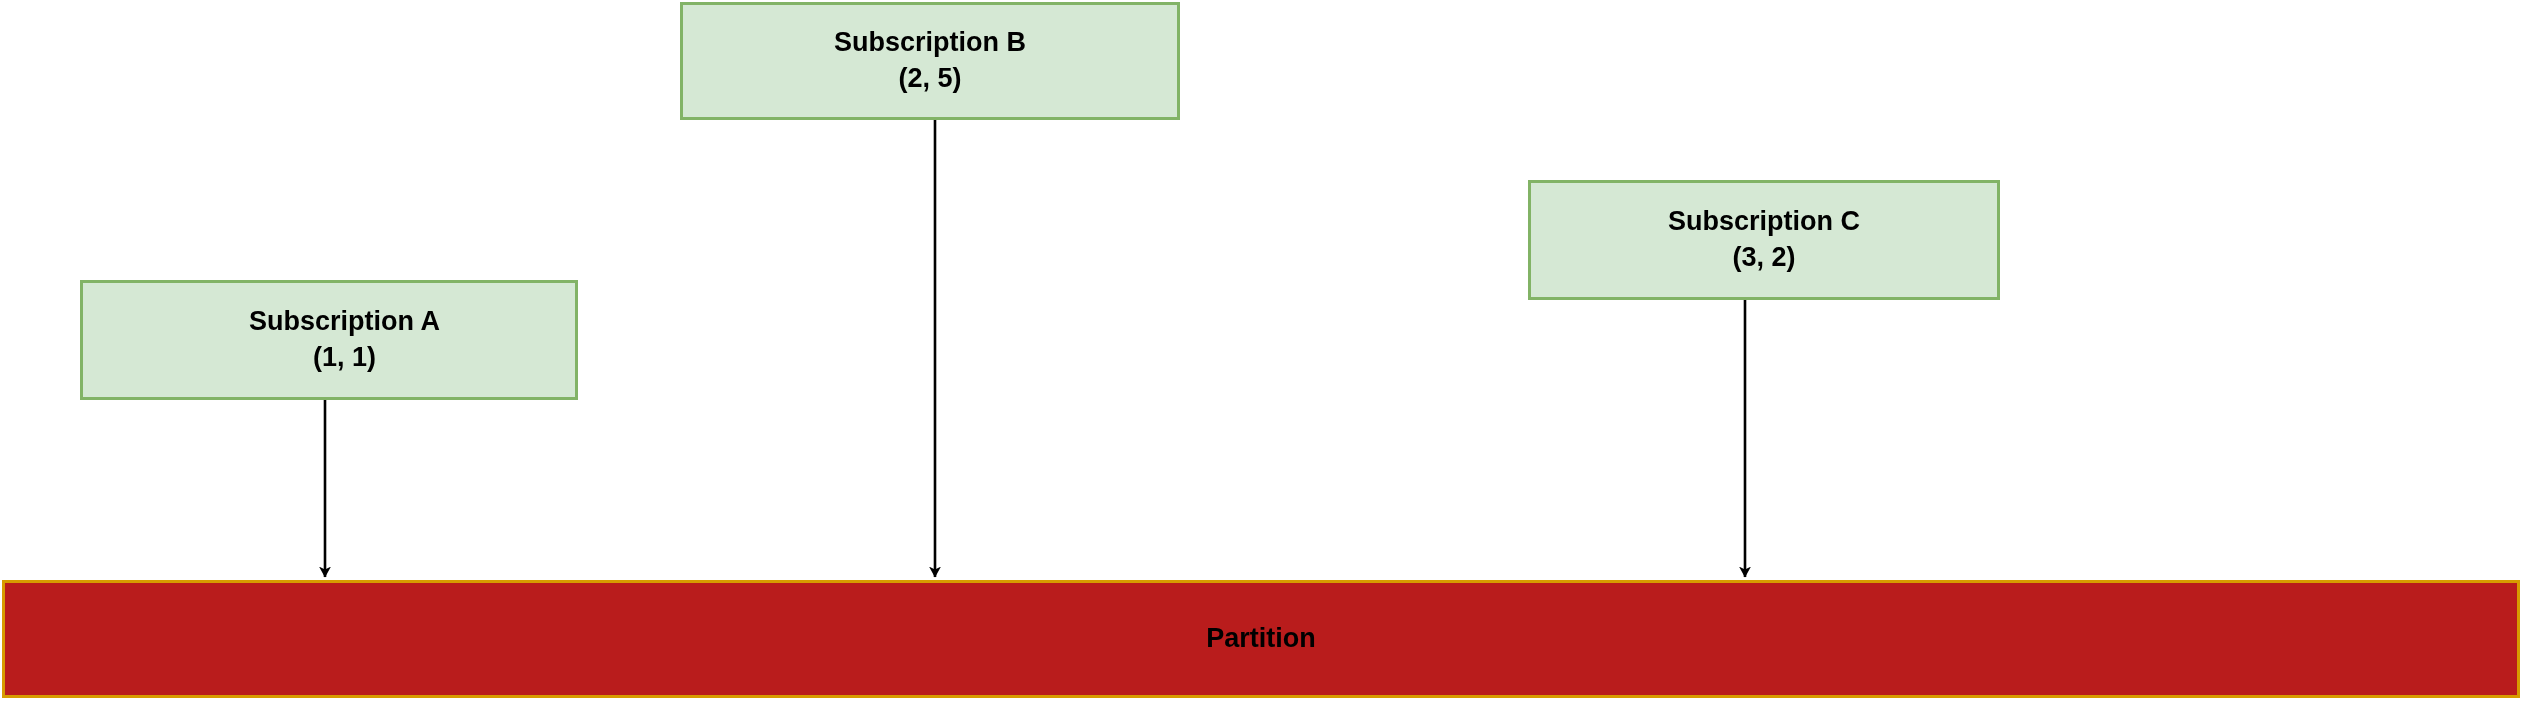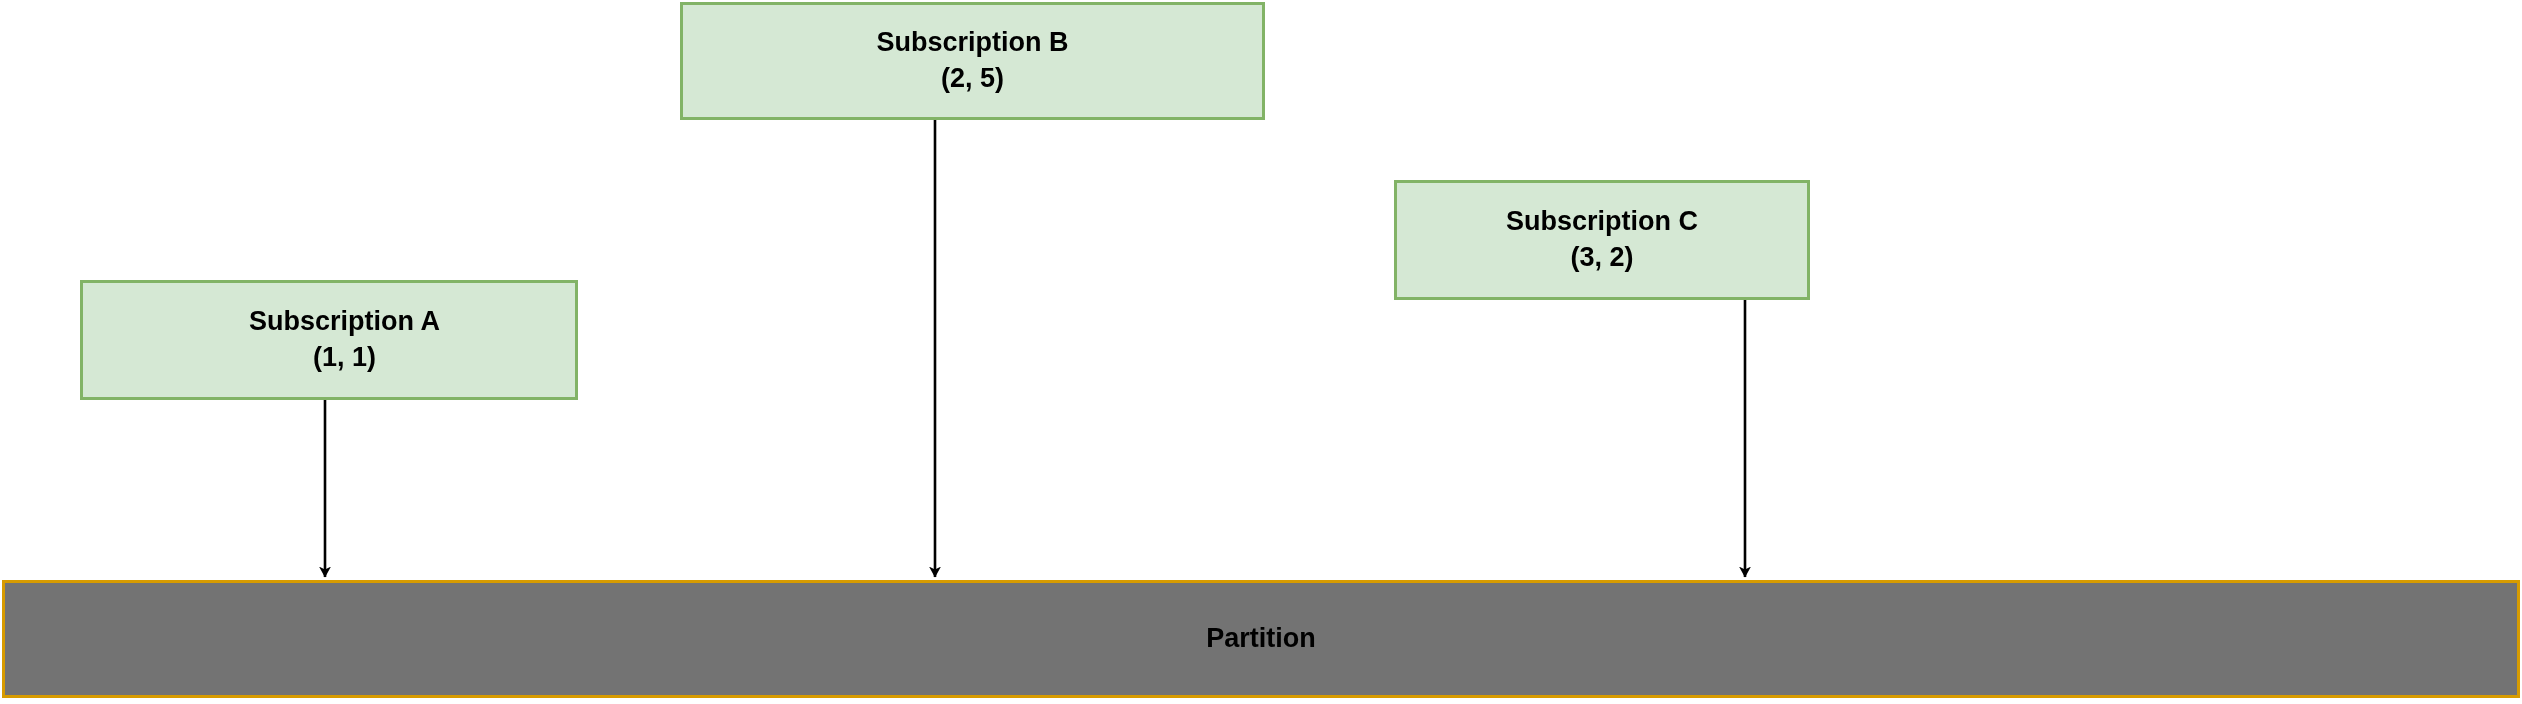--- a/index.html
+++ b/index.html
@@ -52,7 +52,7 @@
     white-space: pre;
   }
   #node-subscription-a { left: 80px;   top: 280px; width: 498px; height: 120px; padding-left: 31px; }
-  #node-subscription-b { left: 680px;  top: 2px;   width: 585px; height: 118px; }
+  #node-subscription-b { left: 680px;  top: 2px;   width: 500px; height: 118px; }
   #node-subscription-c { left: 1394px; top: 180px; width: 416px; height: 120px; }
   #node-partition      { left: 2px;    top: 580px; width: 2518px; height: 118px; }
 </style>

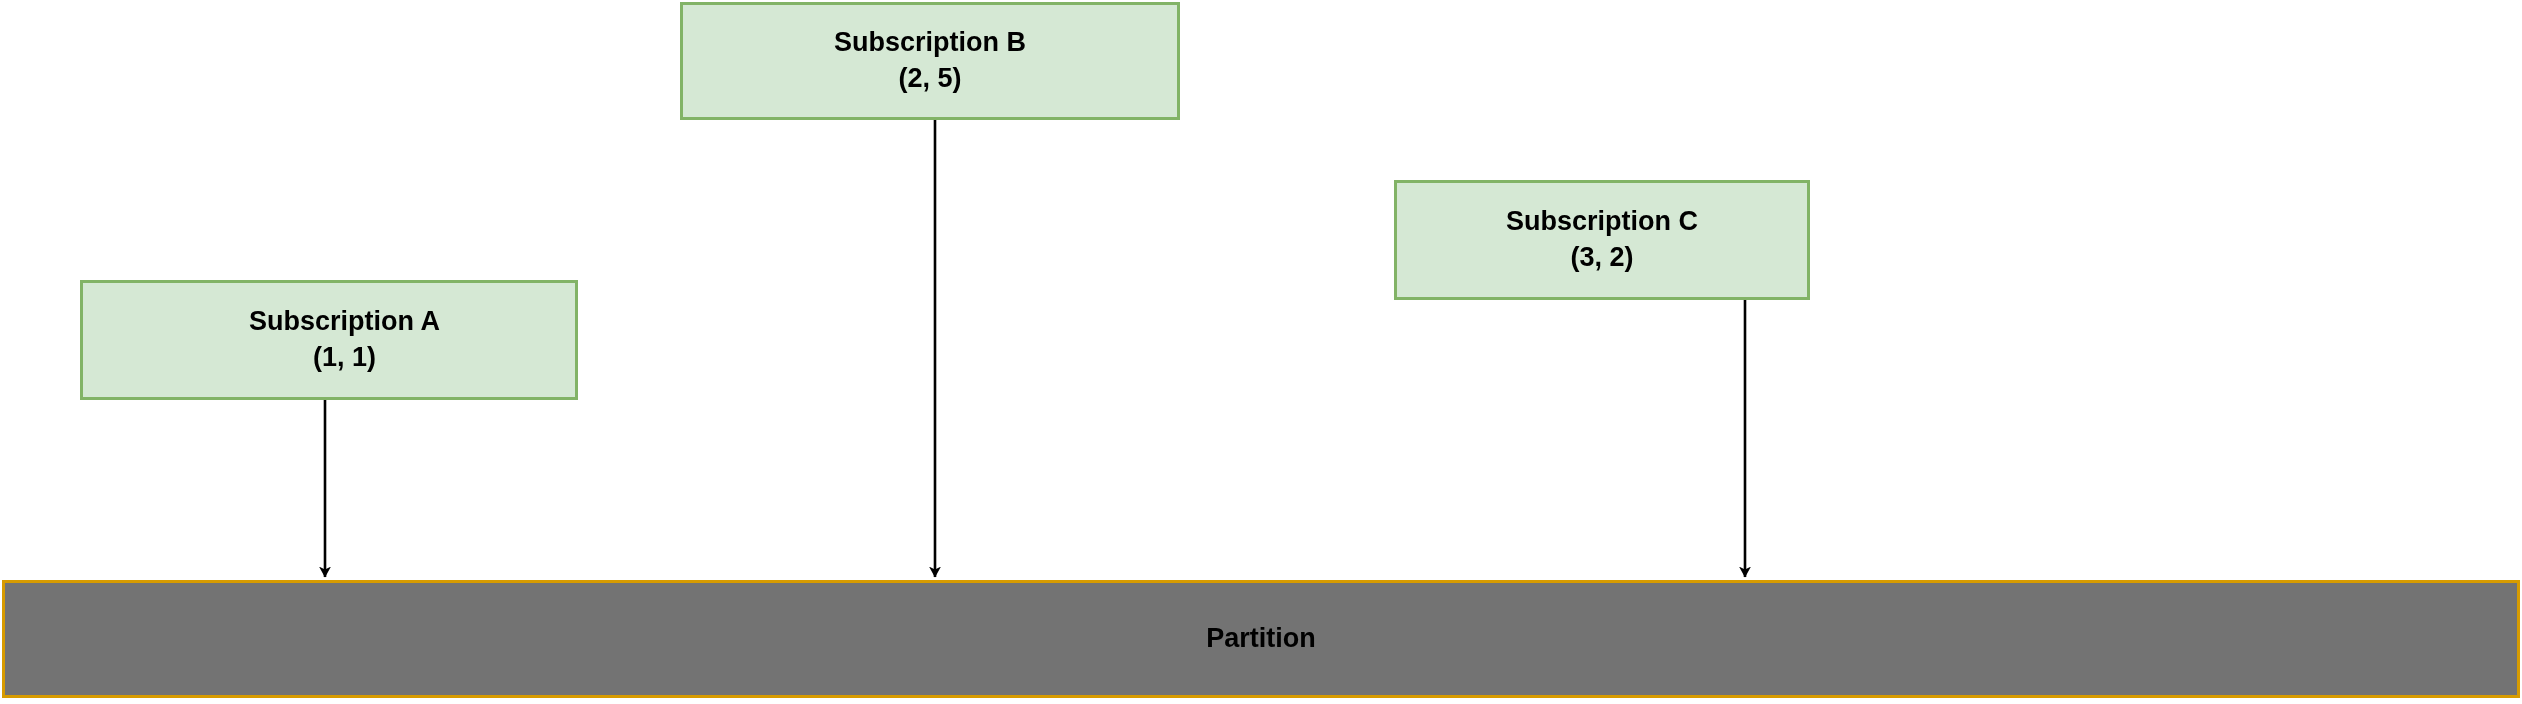--- a/index.html
+++ b/index.html
@@ -53,7 +53,7 @@
   }
   #node-subscription-a { left: 80px;   top: 280px; width: 498px; height: 120px; padding-left: 31px; }
   #node-subscription-b { left: 680px;  top: 2px;   width: 500px; height: 118px; }
-  #node-subscription-c { left: 1394px; top: 180px; width: 416px; height: 120px; }
+  #node-subscription-c { left: 1528px; top: 180px; width: 472px; height: 120px; }
   #node-partition      { left: 2px;    top: 580px; width: 2518px; height: 118px; }
 </style>
 </head>

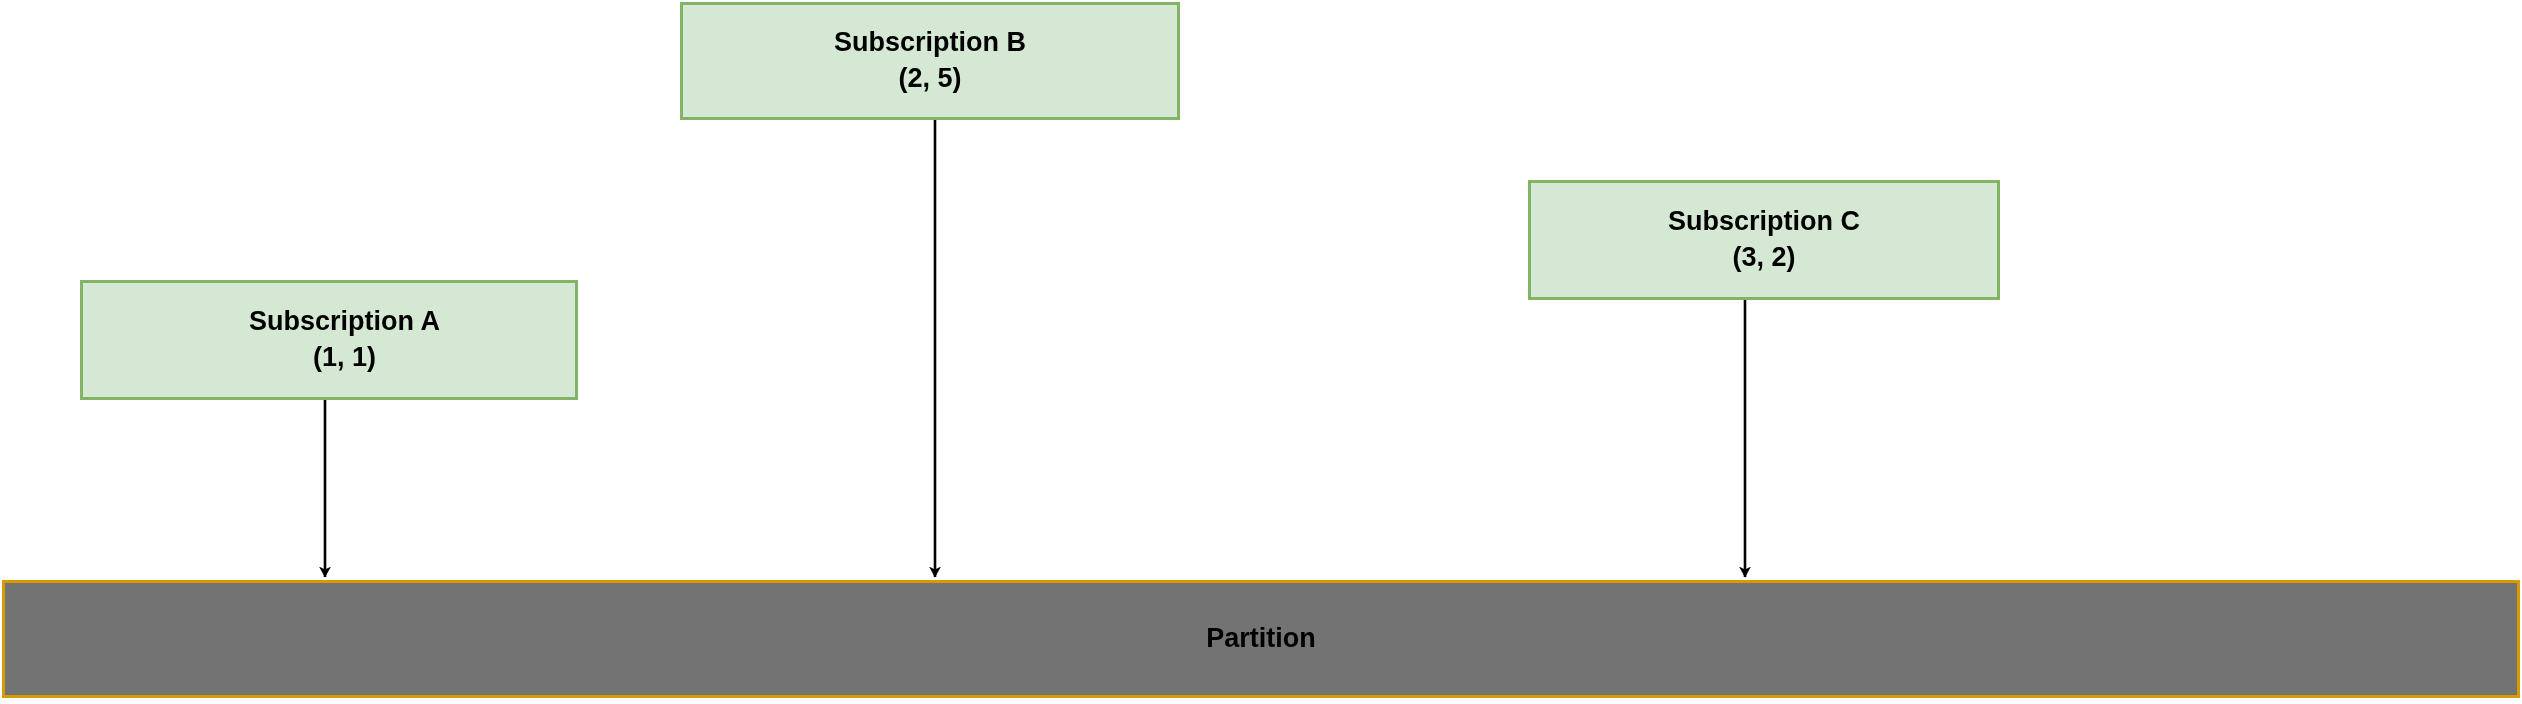--- a/index.html
+++ b/index.html
@@ -43,7 +43,7 @@
     font-size: 27px;
   }
   .node-partition {
-    background: #737373;
+    background: #b91c1c;
     border: 3px solid #d79b00;
     font-size: 27px;
   }

